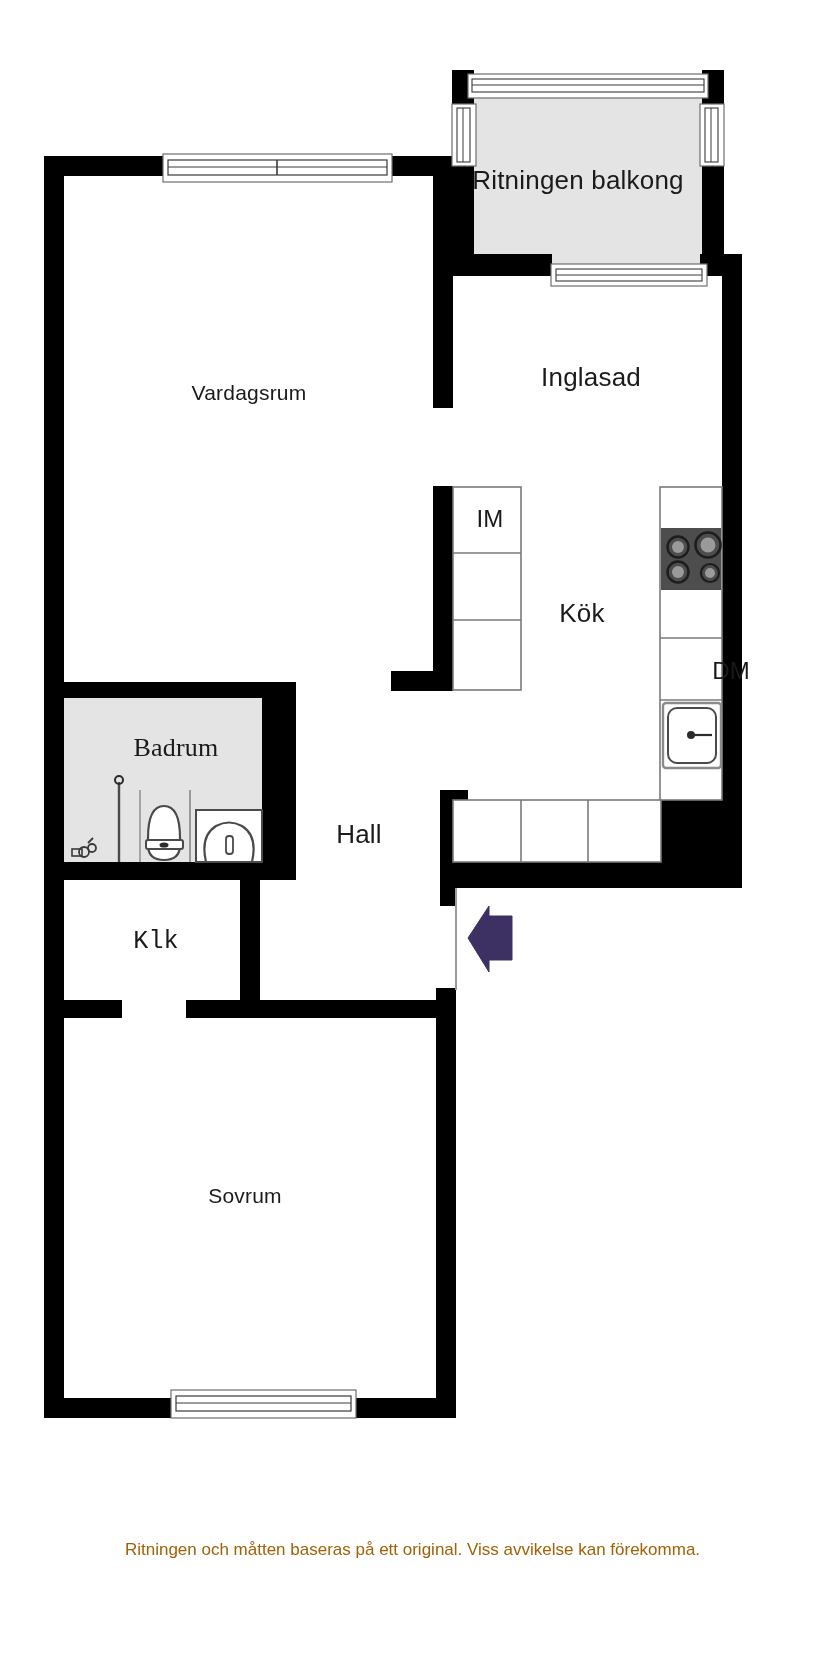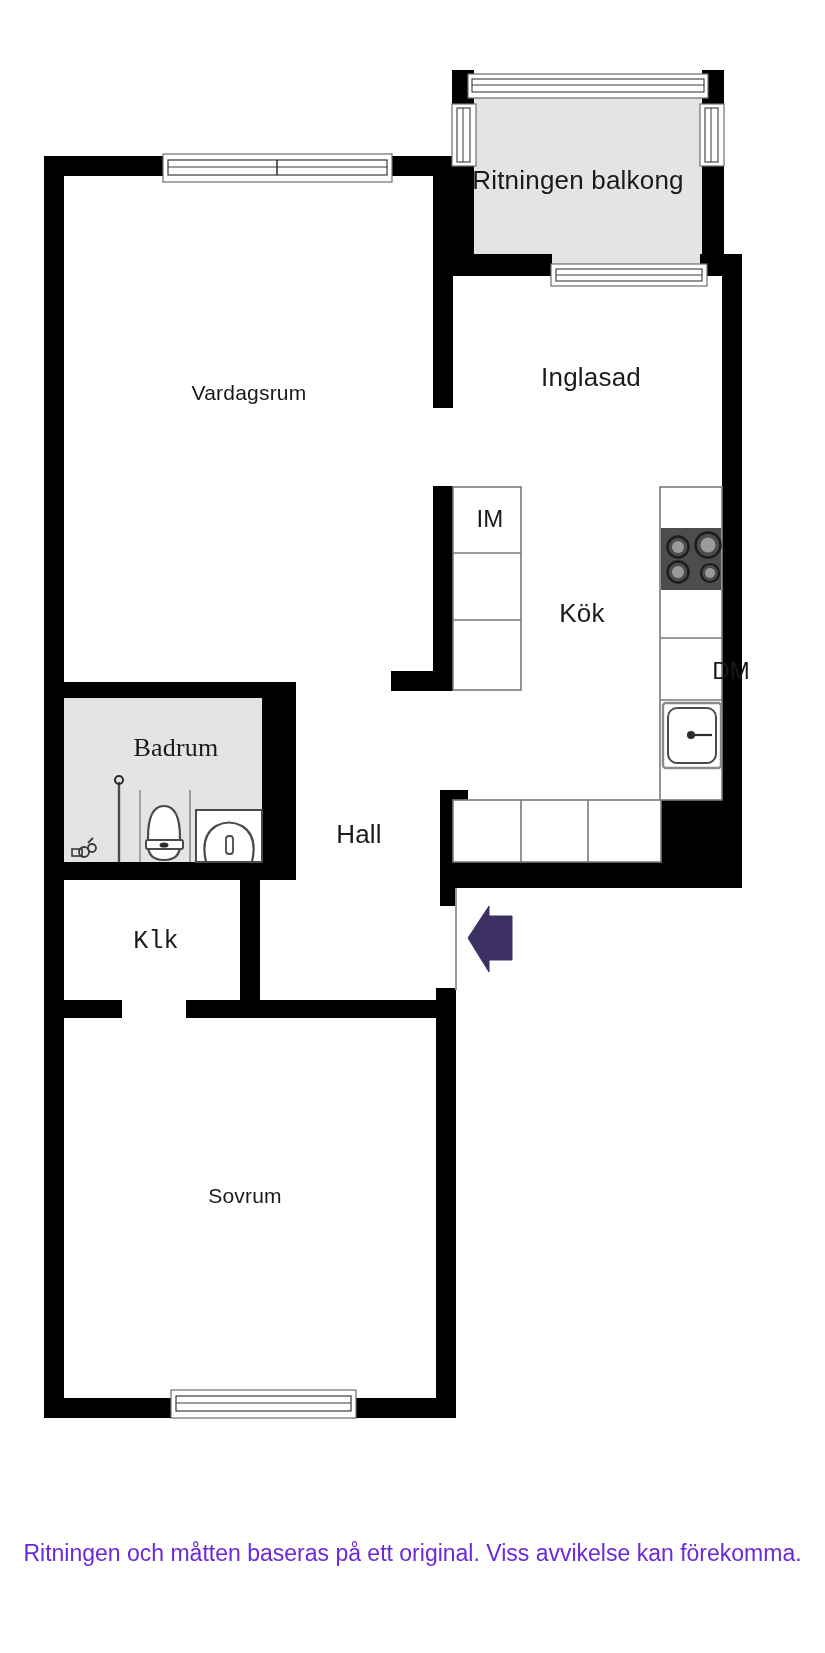--- a/index.html
+++ b/index.html
@@ -38,8 +38,8 @@
     top: 1540px;
     width: 825px;
     text-align: center;
-    font-size: 23px;
-    color: #6d28d9;
+    font-size: 17px;
+    color: #a16207;
     font-family: "Liberation Sans", sans-serif;
   }
 </style>

